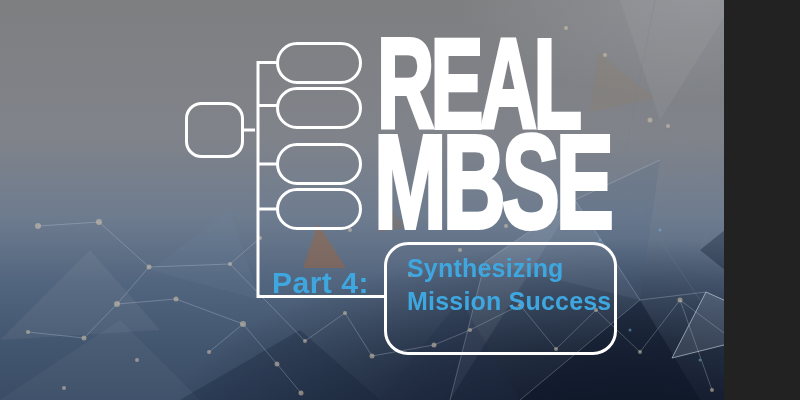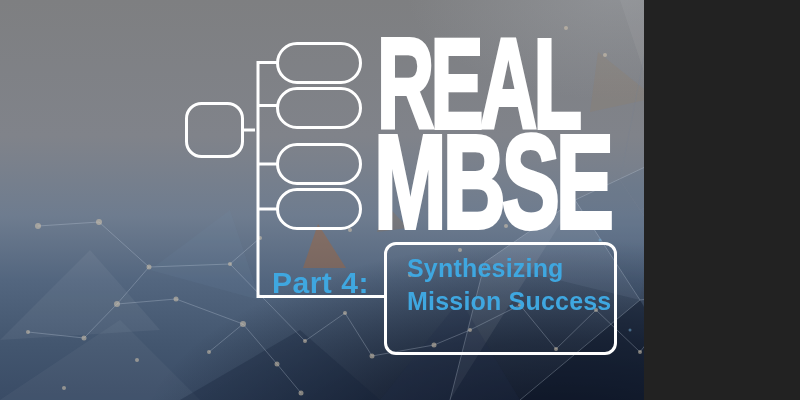--- a/index.html
+++ b/index.html
@@ -4,7 +4,7 @@
 <style>
   html,body{margin:0;padding:0;background:#222;}
   .canvas{
-    position:relative;width:644px;height:400px;overflow:hidden;
+    position:relative;width:724px;height:400px;overflow:hidden;
     font-family:"Liberation Sans",sans-serif;
     background:
       radial-gradient(115% 90% at 88% 112%, rgba(7,12,26,0.9) 0%, rgba(7,12,26,0.55) 30%, rgba(7,12,26,0) 58%),

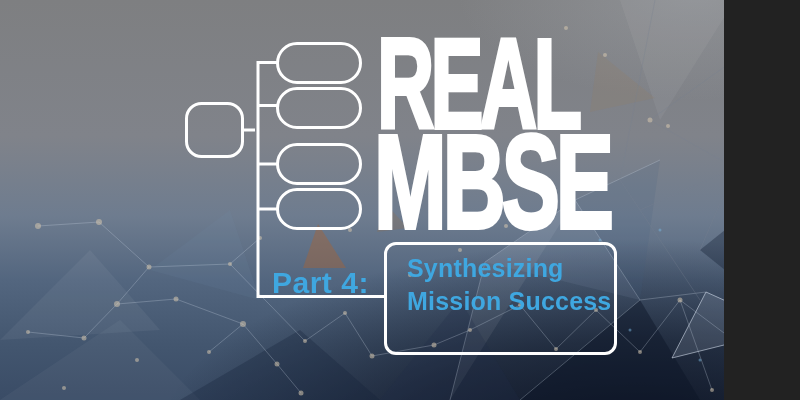--- a/index.html
+++ b/index.html
@@ -29,7 +29,7 @@
   }
   .callout{
     position:absolute;z-index:4;left:384px;top:242px;width:233px;height:113px;
-    border:3px solid var(--line-white,#ffffff);border-radius:12px;box-sizing:border-box;
+    border:3px solid var(--line-white,#ffffff);border-radius:24px;box-sizing:border-box;
     padding:7px 0 0 20px;
   }
   .callout-line{

